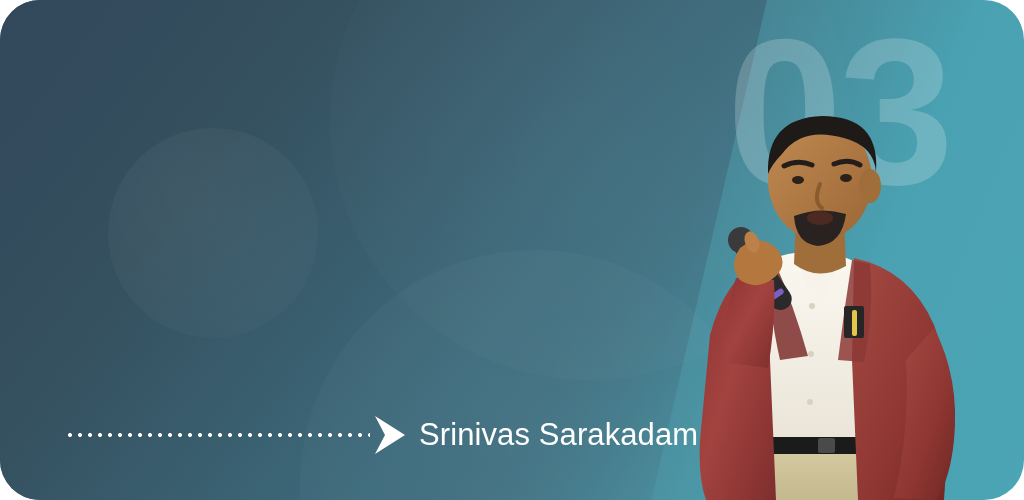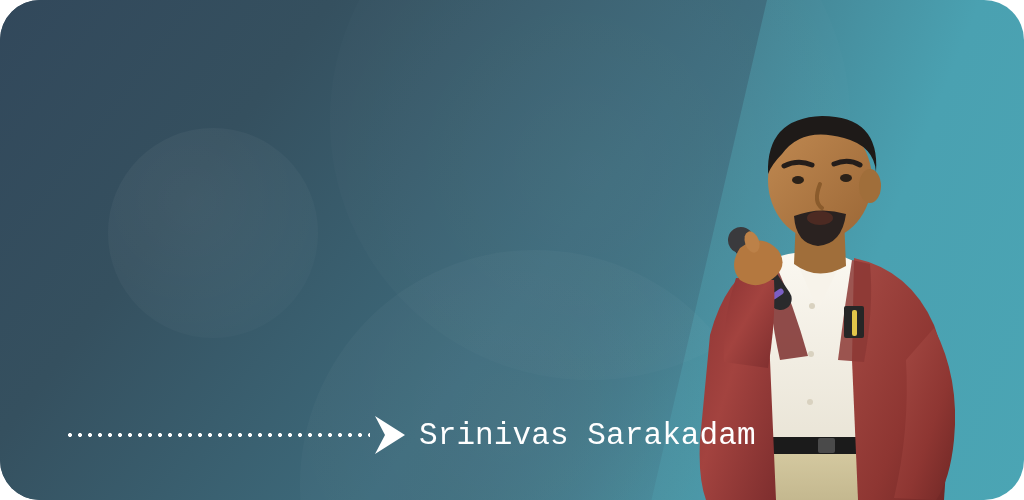--- a/index.html
+++ b/index.html
@@ -123,6 +123,7 @@
     <div class="circle circle-b"></div>
     <div class="circle circle-c"></div>
 
+    <div class="watermark">03</div>
 
     <div class="speaker">
       <svg viewBox="0 0 340 390" xmlns="http://www.w3.org/2000/svg">

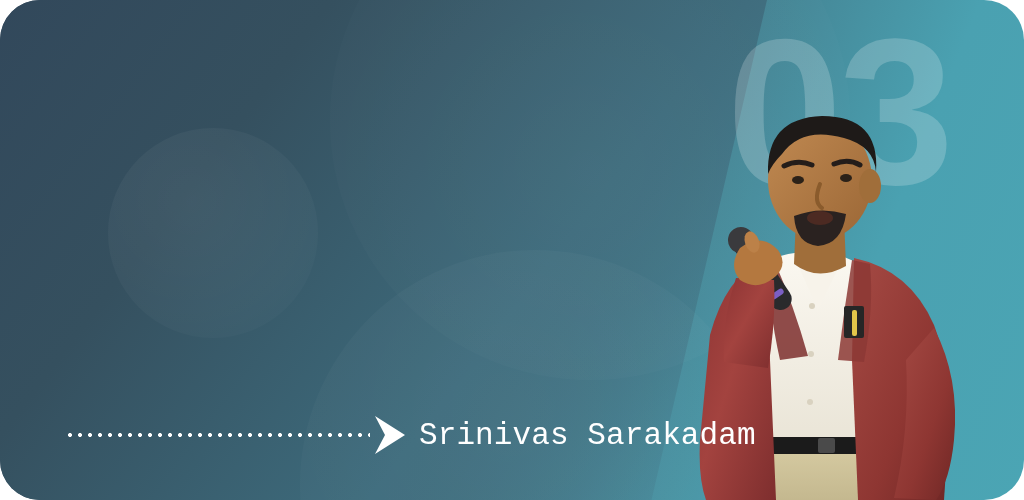--- a/index.html
+++ b/index.html
@@ -79,7 +79,6 @@
     display:flex;
     align-items:center;
     height:46px;
-    font-family:Liberation Mono, monospace;
   }
   .dotline{
     width:305px;height:6px;

